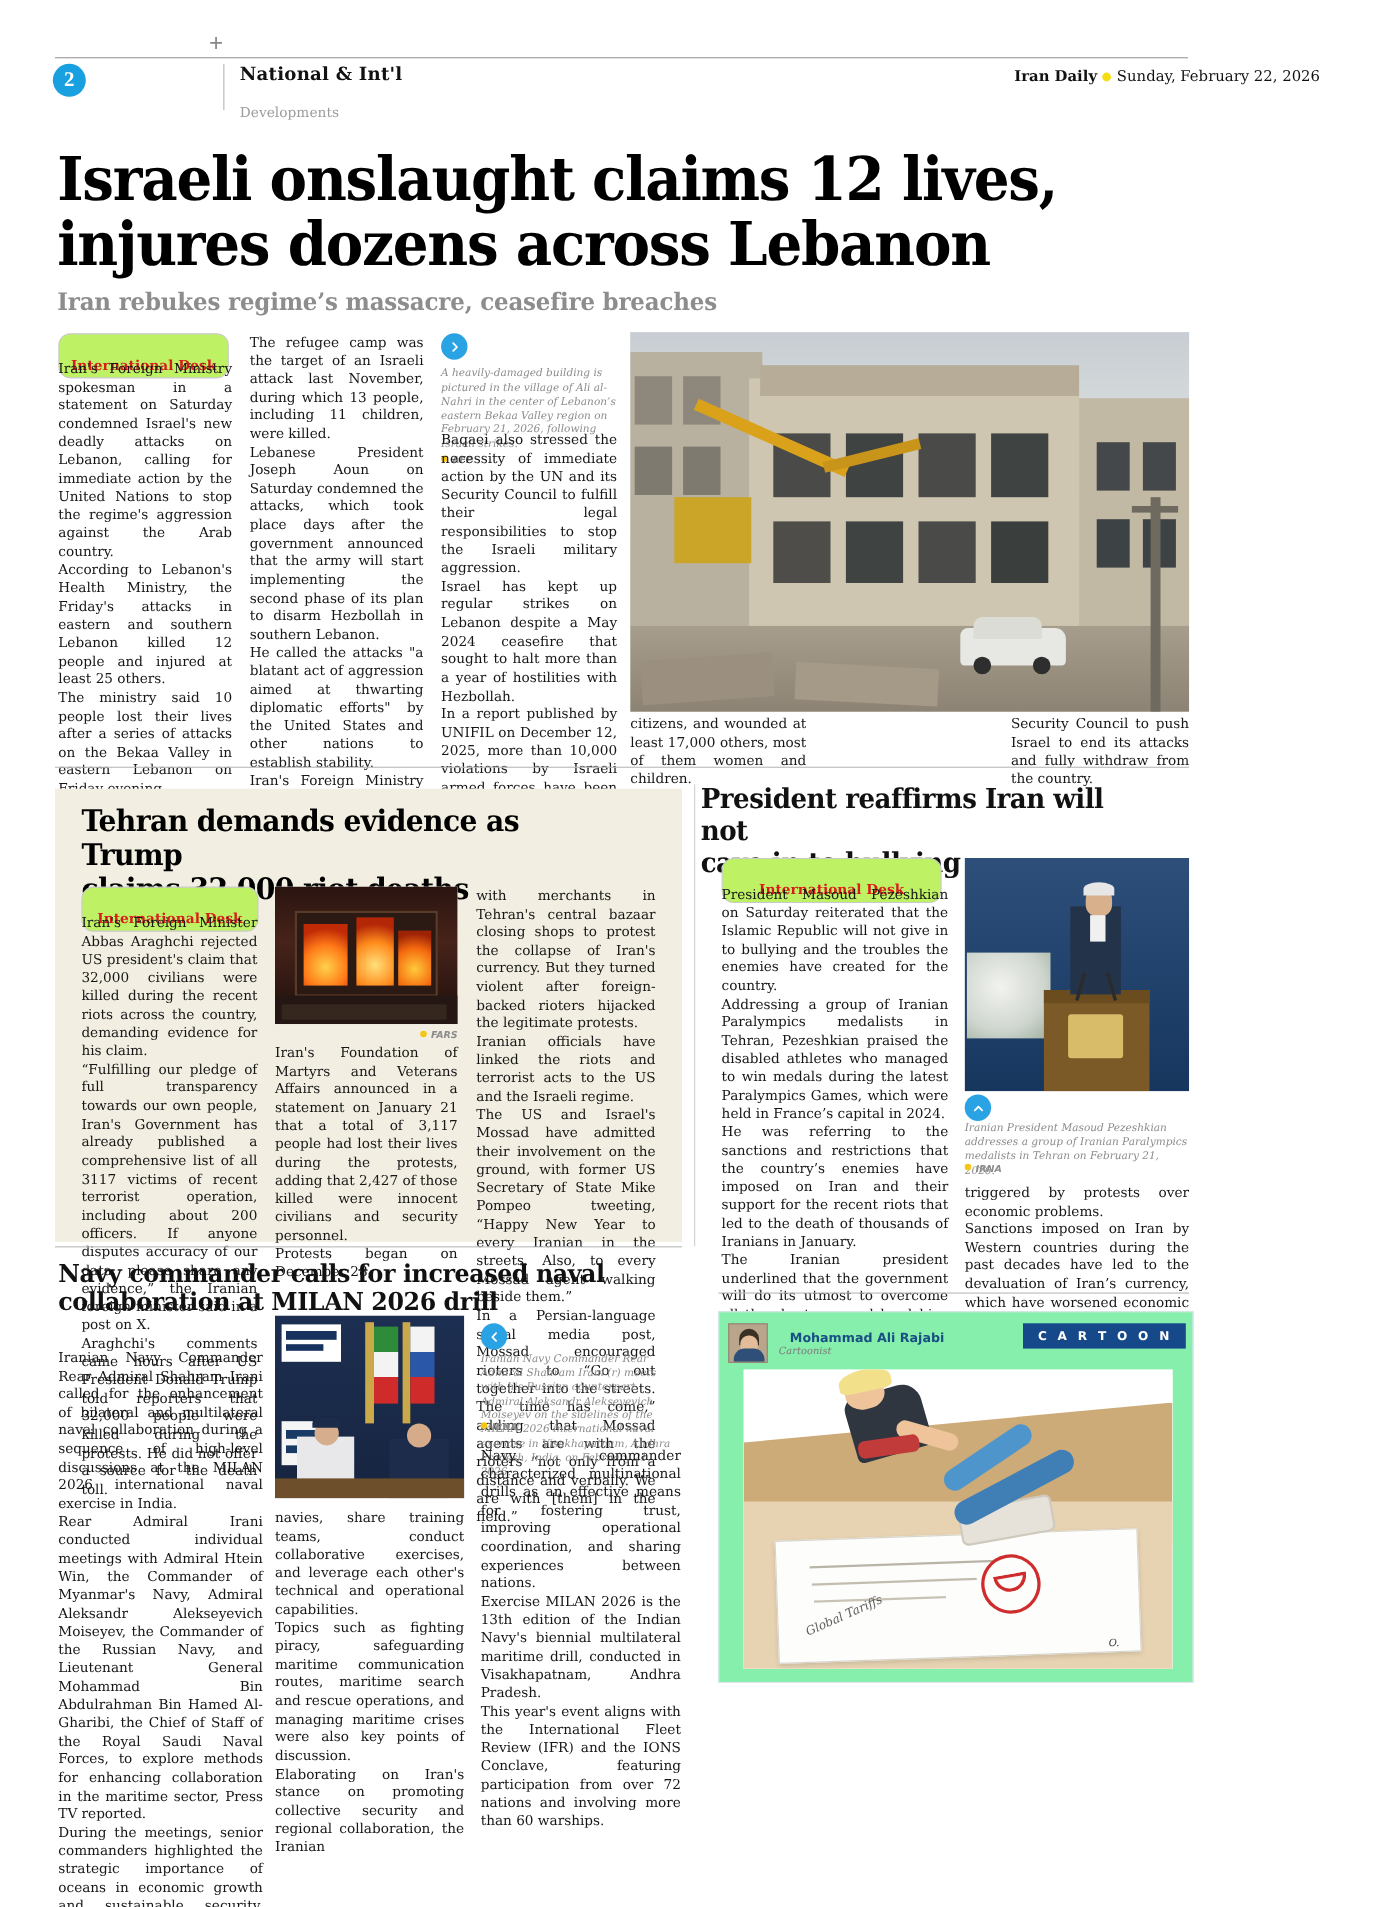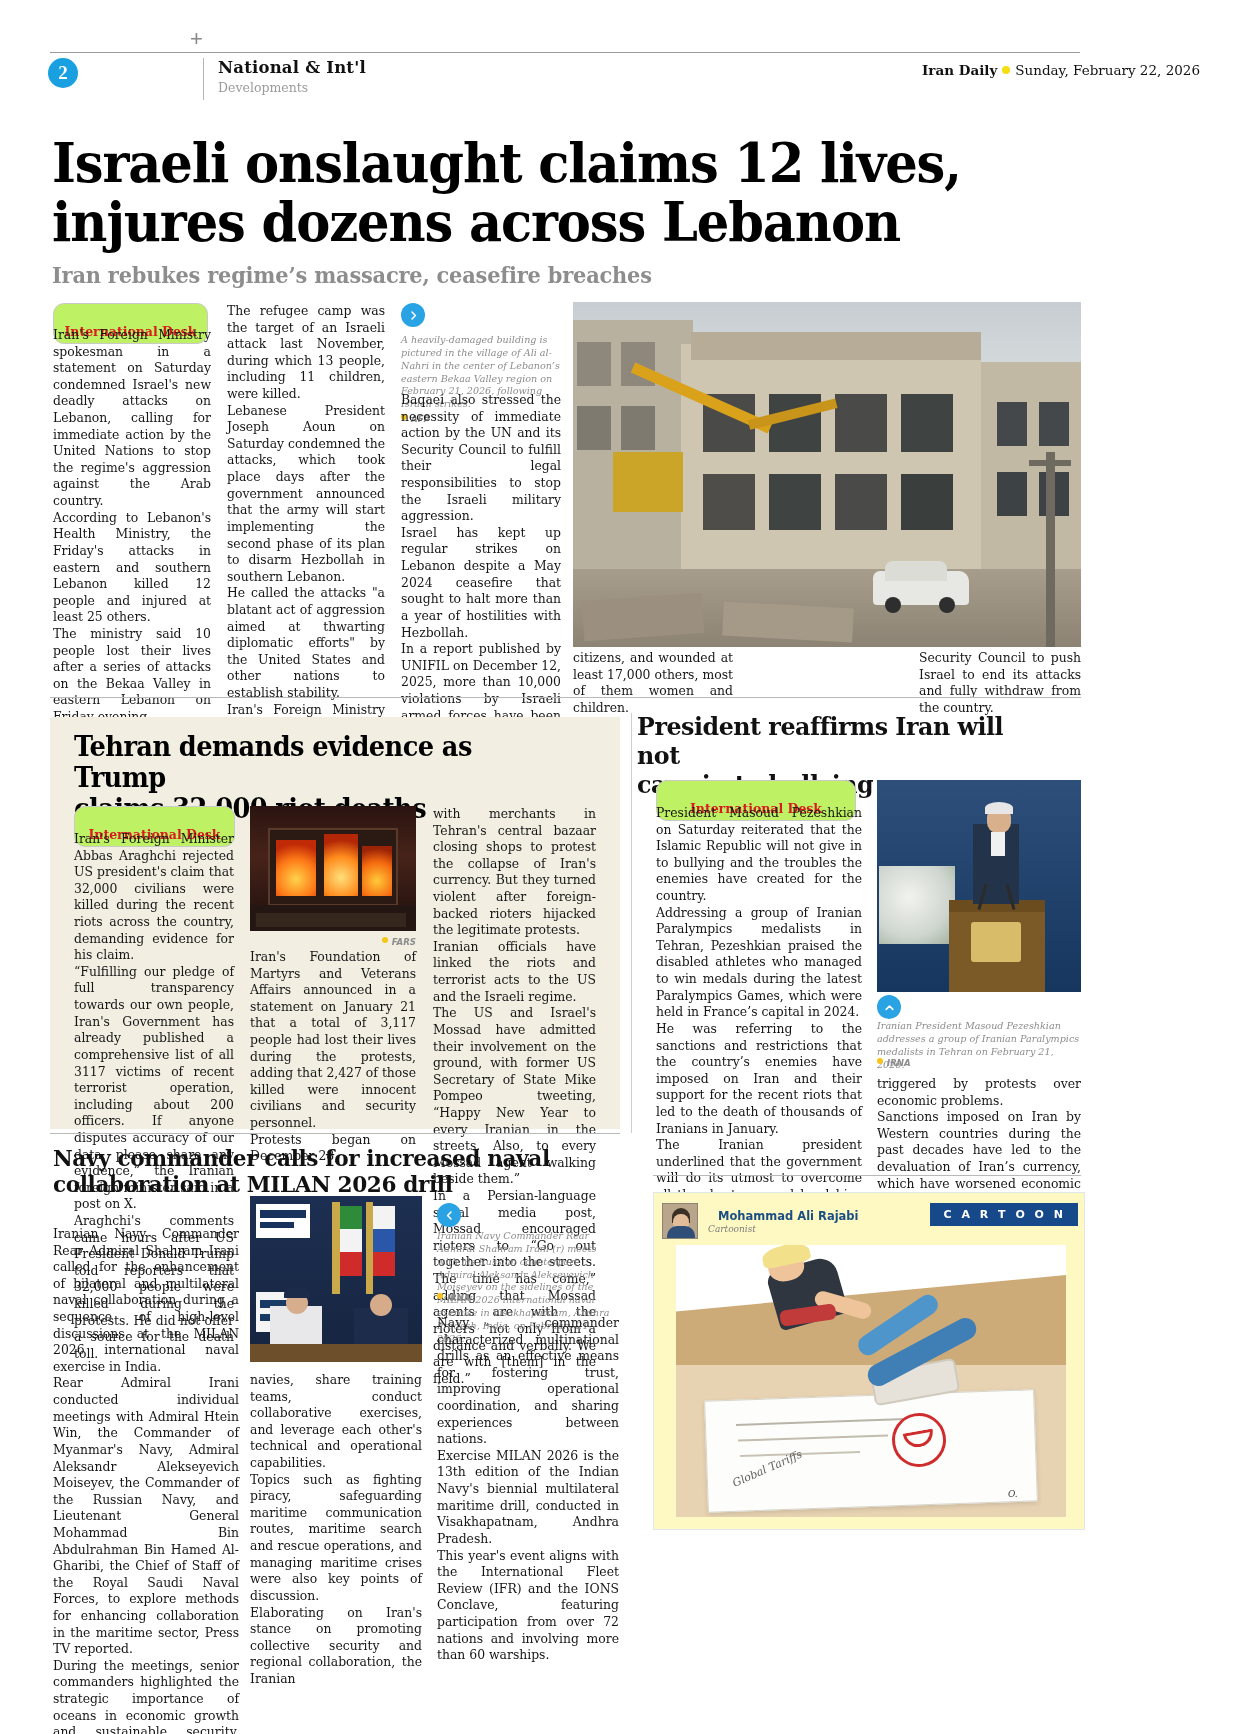--- a/index.html
+++ b/index.html
@@ -35,7 +35,7 @@
     border-left:1px solid #b5b5b5; padding-left:14px; height:42px;
   }
   .section-title { font-family:"DejaVu Serif", serif; font-weight:bold; font-size:16.5px; letter-spacing:.2px; color:#111; line-height:1.25; }
-  .section-sub { font-family:"DejaVu Serif", serif; font-size:12.5px; color:#9b9b9b; margin-top:1px; }
+  .section-sub { font-family:"DejaVu Serif", serif; font-size:12.5px; color:#9b9b9b; margin-top:15px; }
   .dateline {
     position:absolute; right:50px; top:62px;
     font-family:"DejaVu Serif", serif; font-size:13.5px; color:#111;

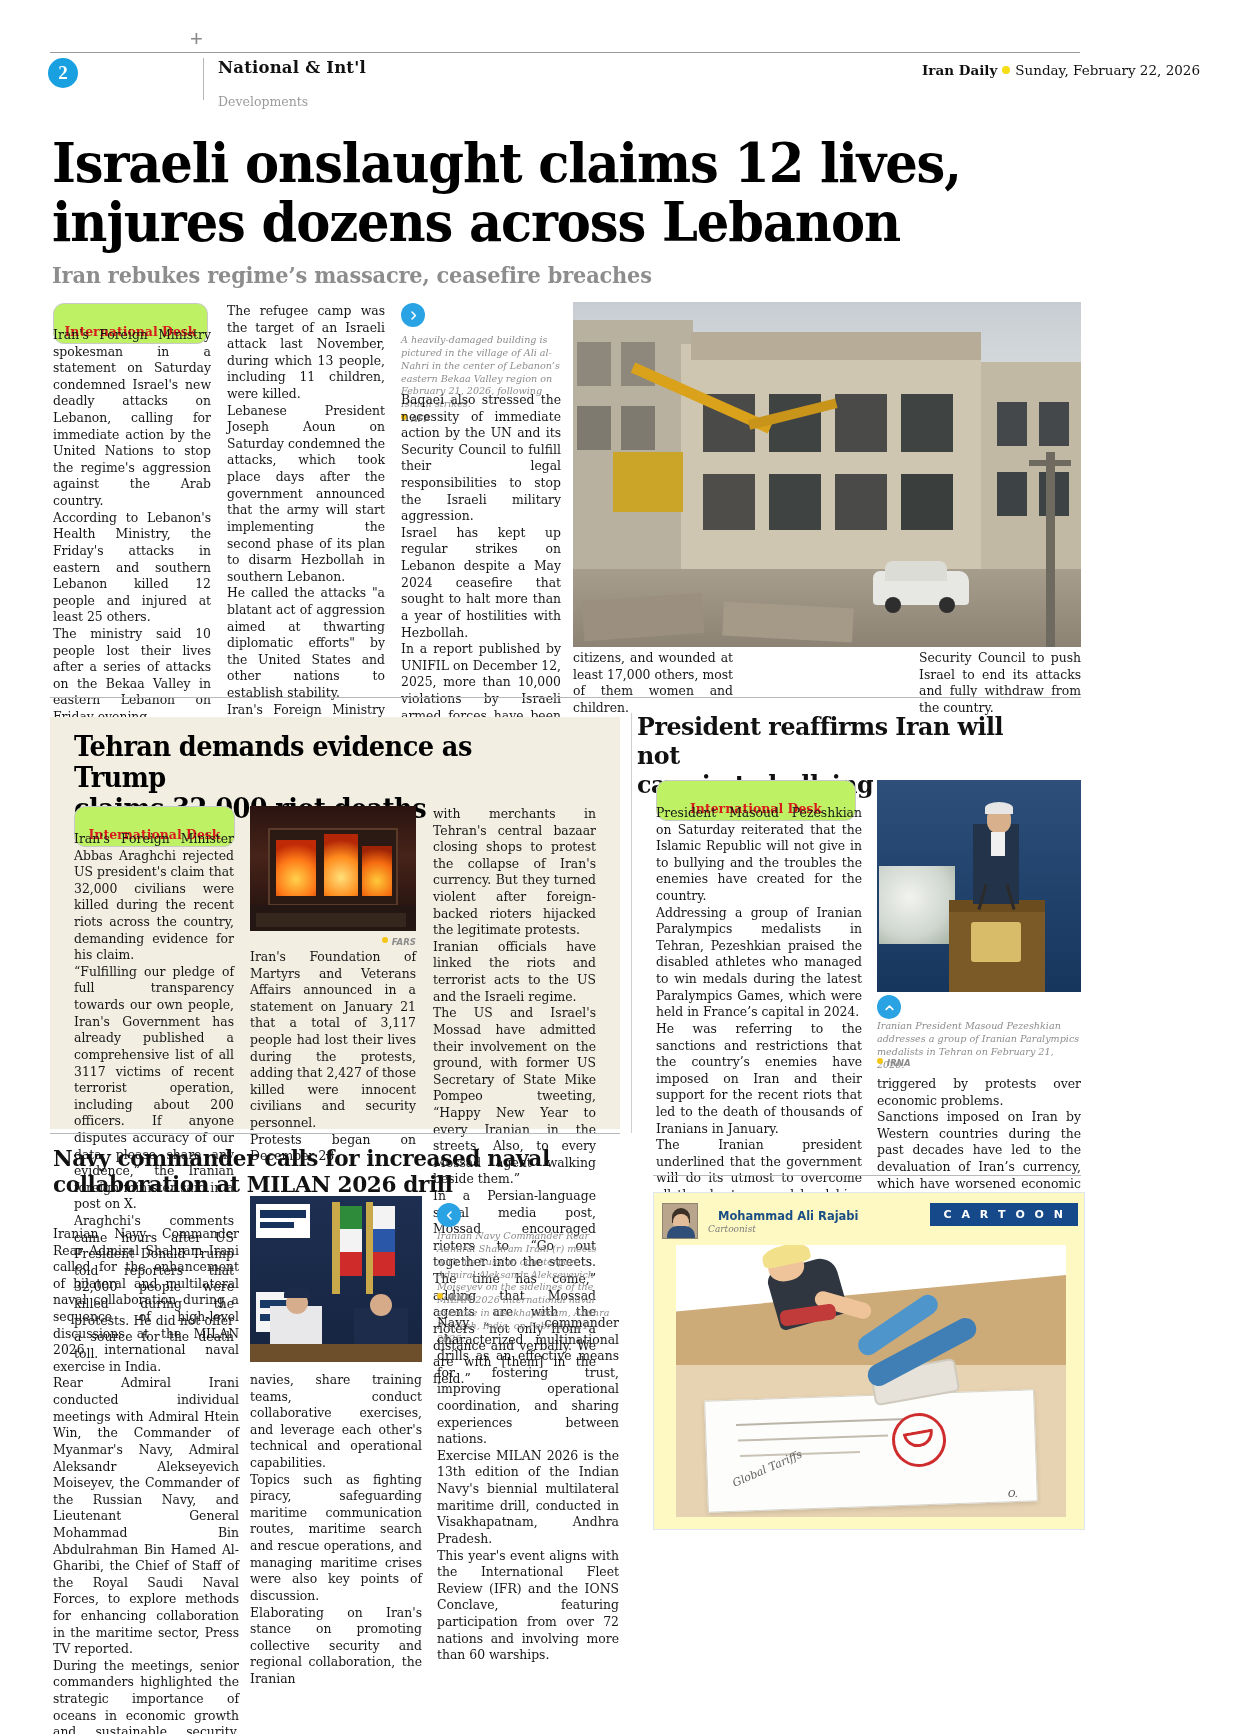--- a/index.html
+++ b/index.html
@@ -134,7 +134,7 @@
   
   .cartoon-box {
     position:absolute; left:653px; top:1192px; width:432px; height:338px;
-    background:#fef9c3; border:1px solid #dfe6ec;
+    background:#86efac; border:1px solid #dfe6ec;
   }
   .cartoon-bar { position:absolute; left:8px; top:9px; right:8px; height:38px; display:flex; align-items:center; }
   .cartoon-avatar { width:36px; height:36px; background:#b9a58c; border:1px solid #8f8572; overflow:hidden; position:relative; }

